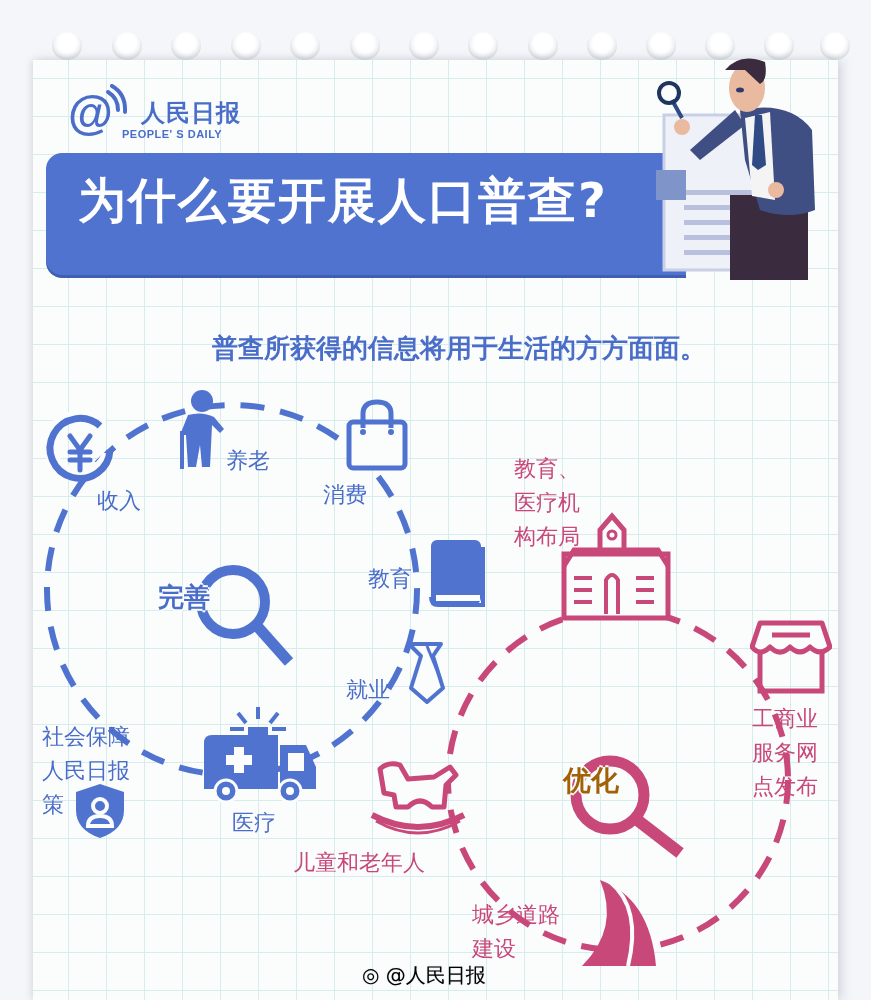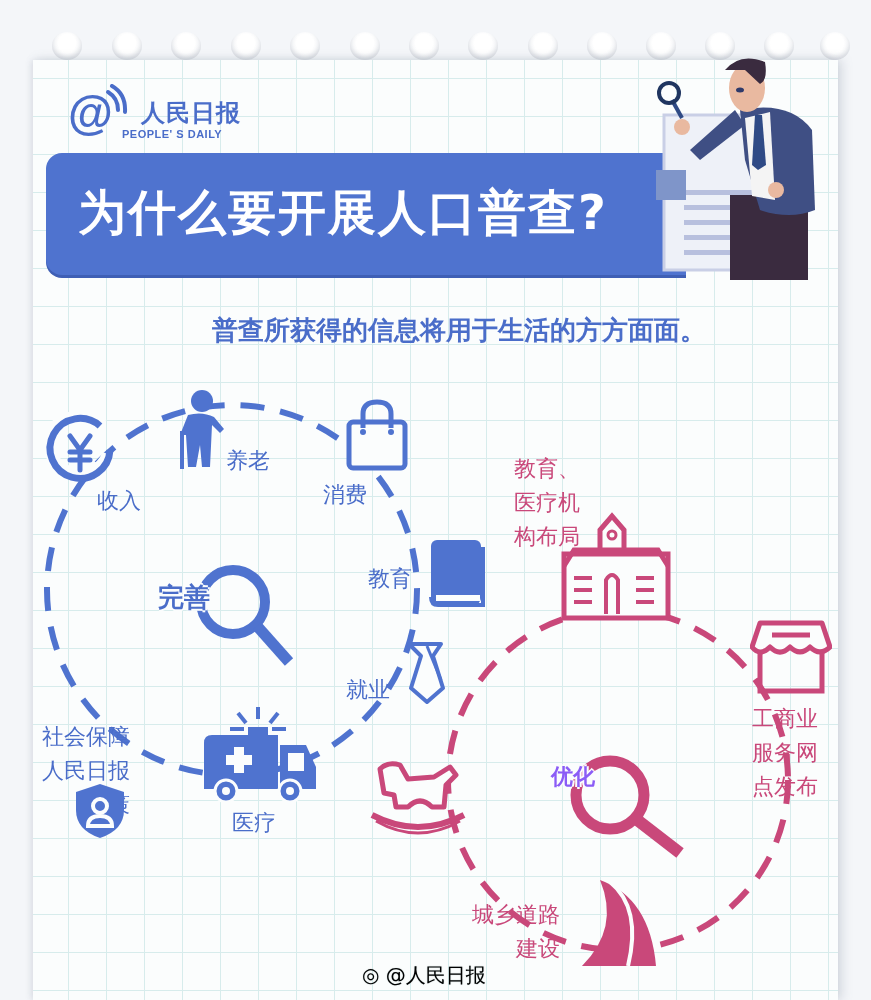--- a/index.html
+++ b/index.html
@@ -43,7 +43,7 @@
     box-shadow: 0 3px 0 #3f5fb5;
   }
   .title-text {
-    position:absolute; left:32px; top:28px; color:#fff; font-size:48px; font-weight:bold;
+    position:absolute; left:32px; top:16px; color:#fff; font-size:48px; font-weight:bold;
     white-space:nowrap; letter-spacing:2px;
   }
   .subtitle {

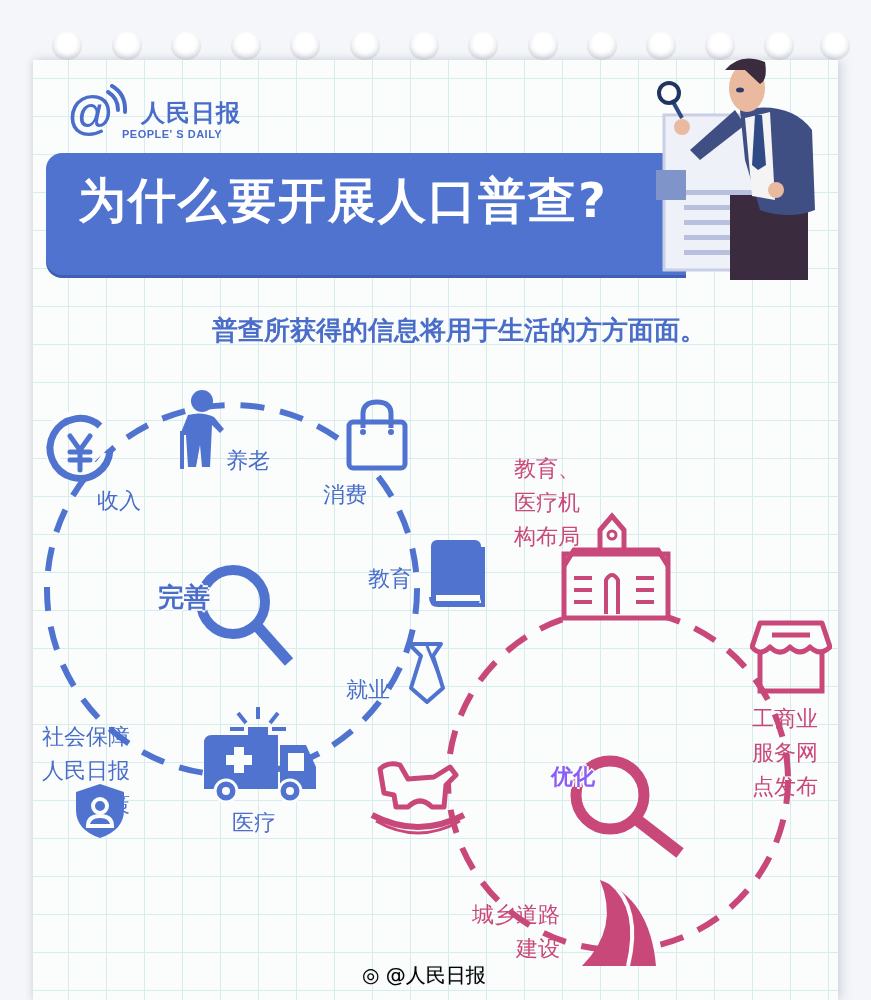--- a/index.html
+++ b/index.html
@@ -47,7 +47,7 @@
     white-space:nowrap; letter-spacing:2px;
   }
   .subtitle {
-    position:absolute; left:212px; top:313px; font-size:26px; font-weight:bold; color:#4a6dc9;
+    position:absolute; left:212px; top:331px; font-size:26px; font-weight:bold; color:#4a6dc9;
     white-space:nowrap;
   }
   .lbl-b { position:absolute; color:#4a6dc9; font-size:22px; white-space:nowrap; line-height:30px; }

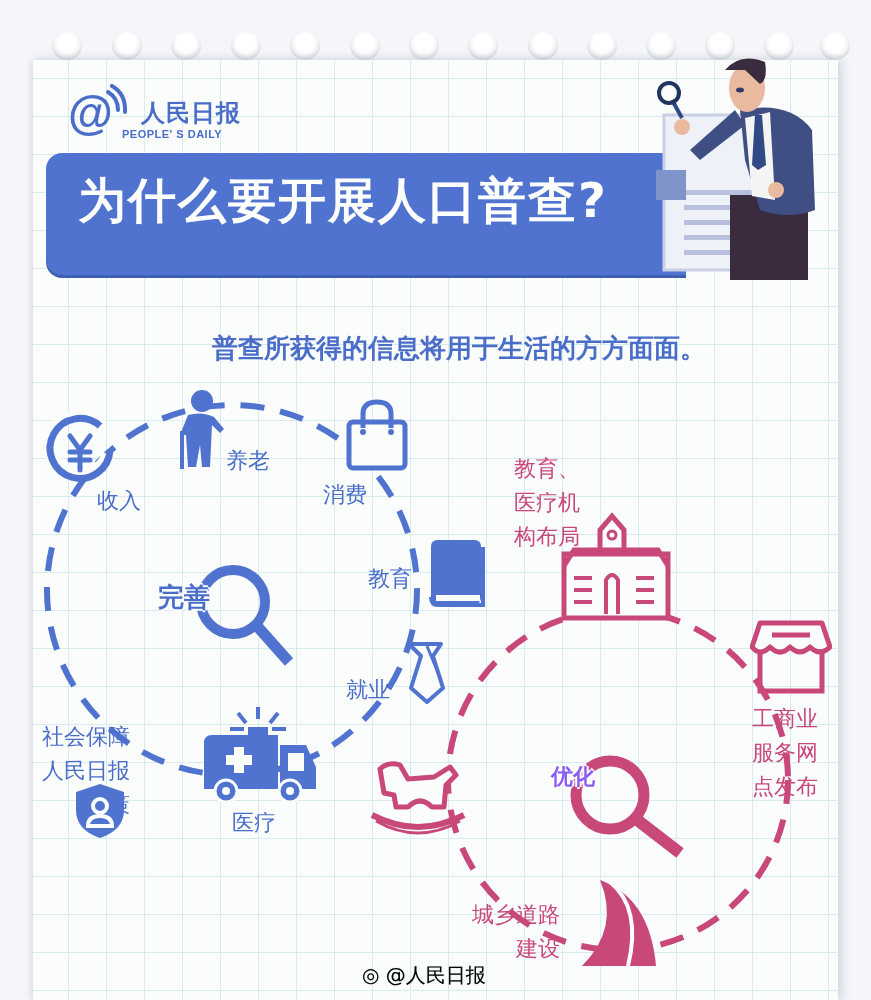--- a/index.html
+++ b/index.html
@@ -61,7 +61,7 @@
     position:absolute; left:362px; top:962px; font-size:20px; color:#000000; white-space:nowrap;
     text-shadow: 0 0 1px #9aa;
   }
-  .multi { line-height:34px;text-align:right; }
+  .multi { line-height:34px; }
 </style>
 </head>
 <body>

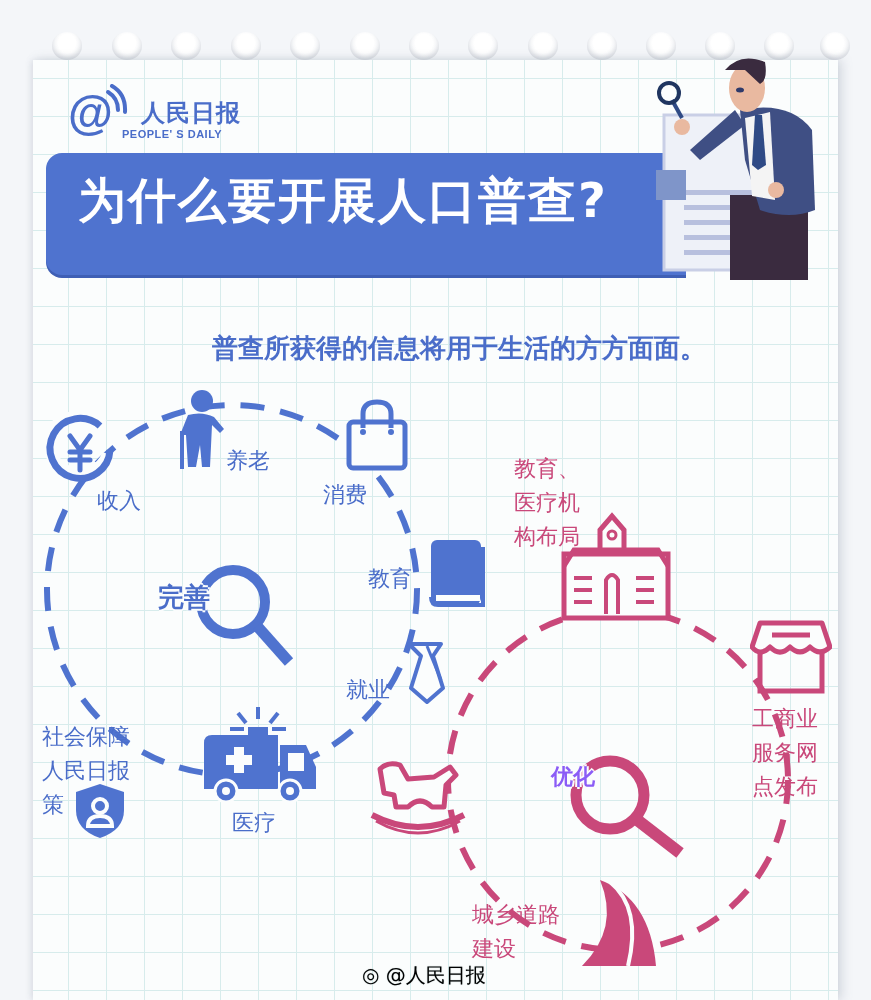--- a/index.html
+++ b/index.html
@@ -54,8 +54,8 @@
   .lbl-p { position:absolute; color:#c9487a; font-size:22px; white-space:nowrap; line-height:30px; }
   .big-b { position:absolute; color:#4a6dc9; font-size:26px; font-weight:bold; white-space:nowrap;
     text-shadow: 2px 0 #fbfdfd, -2px 0 #fbfdfd, 0 2px #fbfdfd, 0 -2px #fbfdfd; }
-  .big-p { position:absolute; color:#8b5cf6; font-size:22px; font-weight:bold; white-space:nowrap;
-    text-shadow: 2px 0 #fbfdfd, -2px 0 #fbfdfd, 0 2px #fbfdfd, 0 -2px #fbfdfd; }
+  .big-p { position:absolute; color:#a16207; font-size:28px; font-weight:bold; white-space:nowrap;
+    text-shadow: 2px 0 #fbfdfd, -2px 0 #fbfdfd, 0 2px #fbfdfd, 0 -2px #fbfdfd; margin-left: 12px; }
   svg.abs { position:absolute; left:0; top:0; }
   .watermark {
     position:absolute; left:362px; top:962px; font-size:20px; color:#000000; white-space:nowrap;

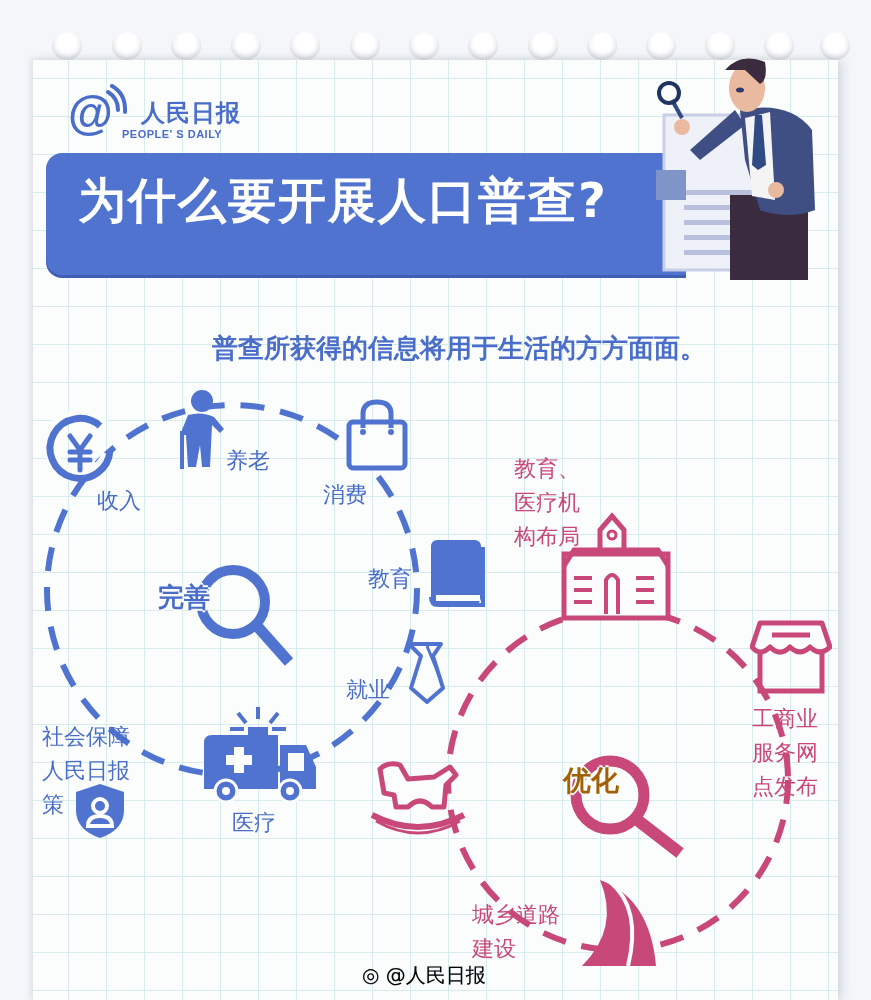--- a/index.html
+++ b/index.html
@@ -250,6 +250,7 @@
   <path d="M8 66 Q50 90 92 66" fill="none" stroke="#c9487a" stroke-width="3"></path>
 </svg>
 <div class="lbl-p multi" style="left:293px;top:846px">
+  <div>儿童和老年人</div>
 </div>
 
 <div class="lbl-p multi" style="left:472px;top:898px">

